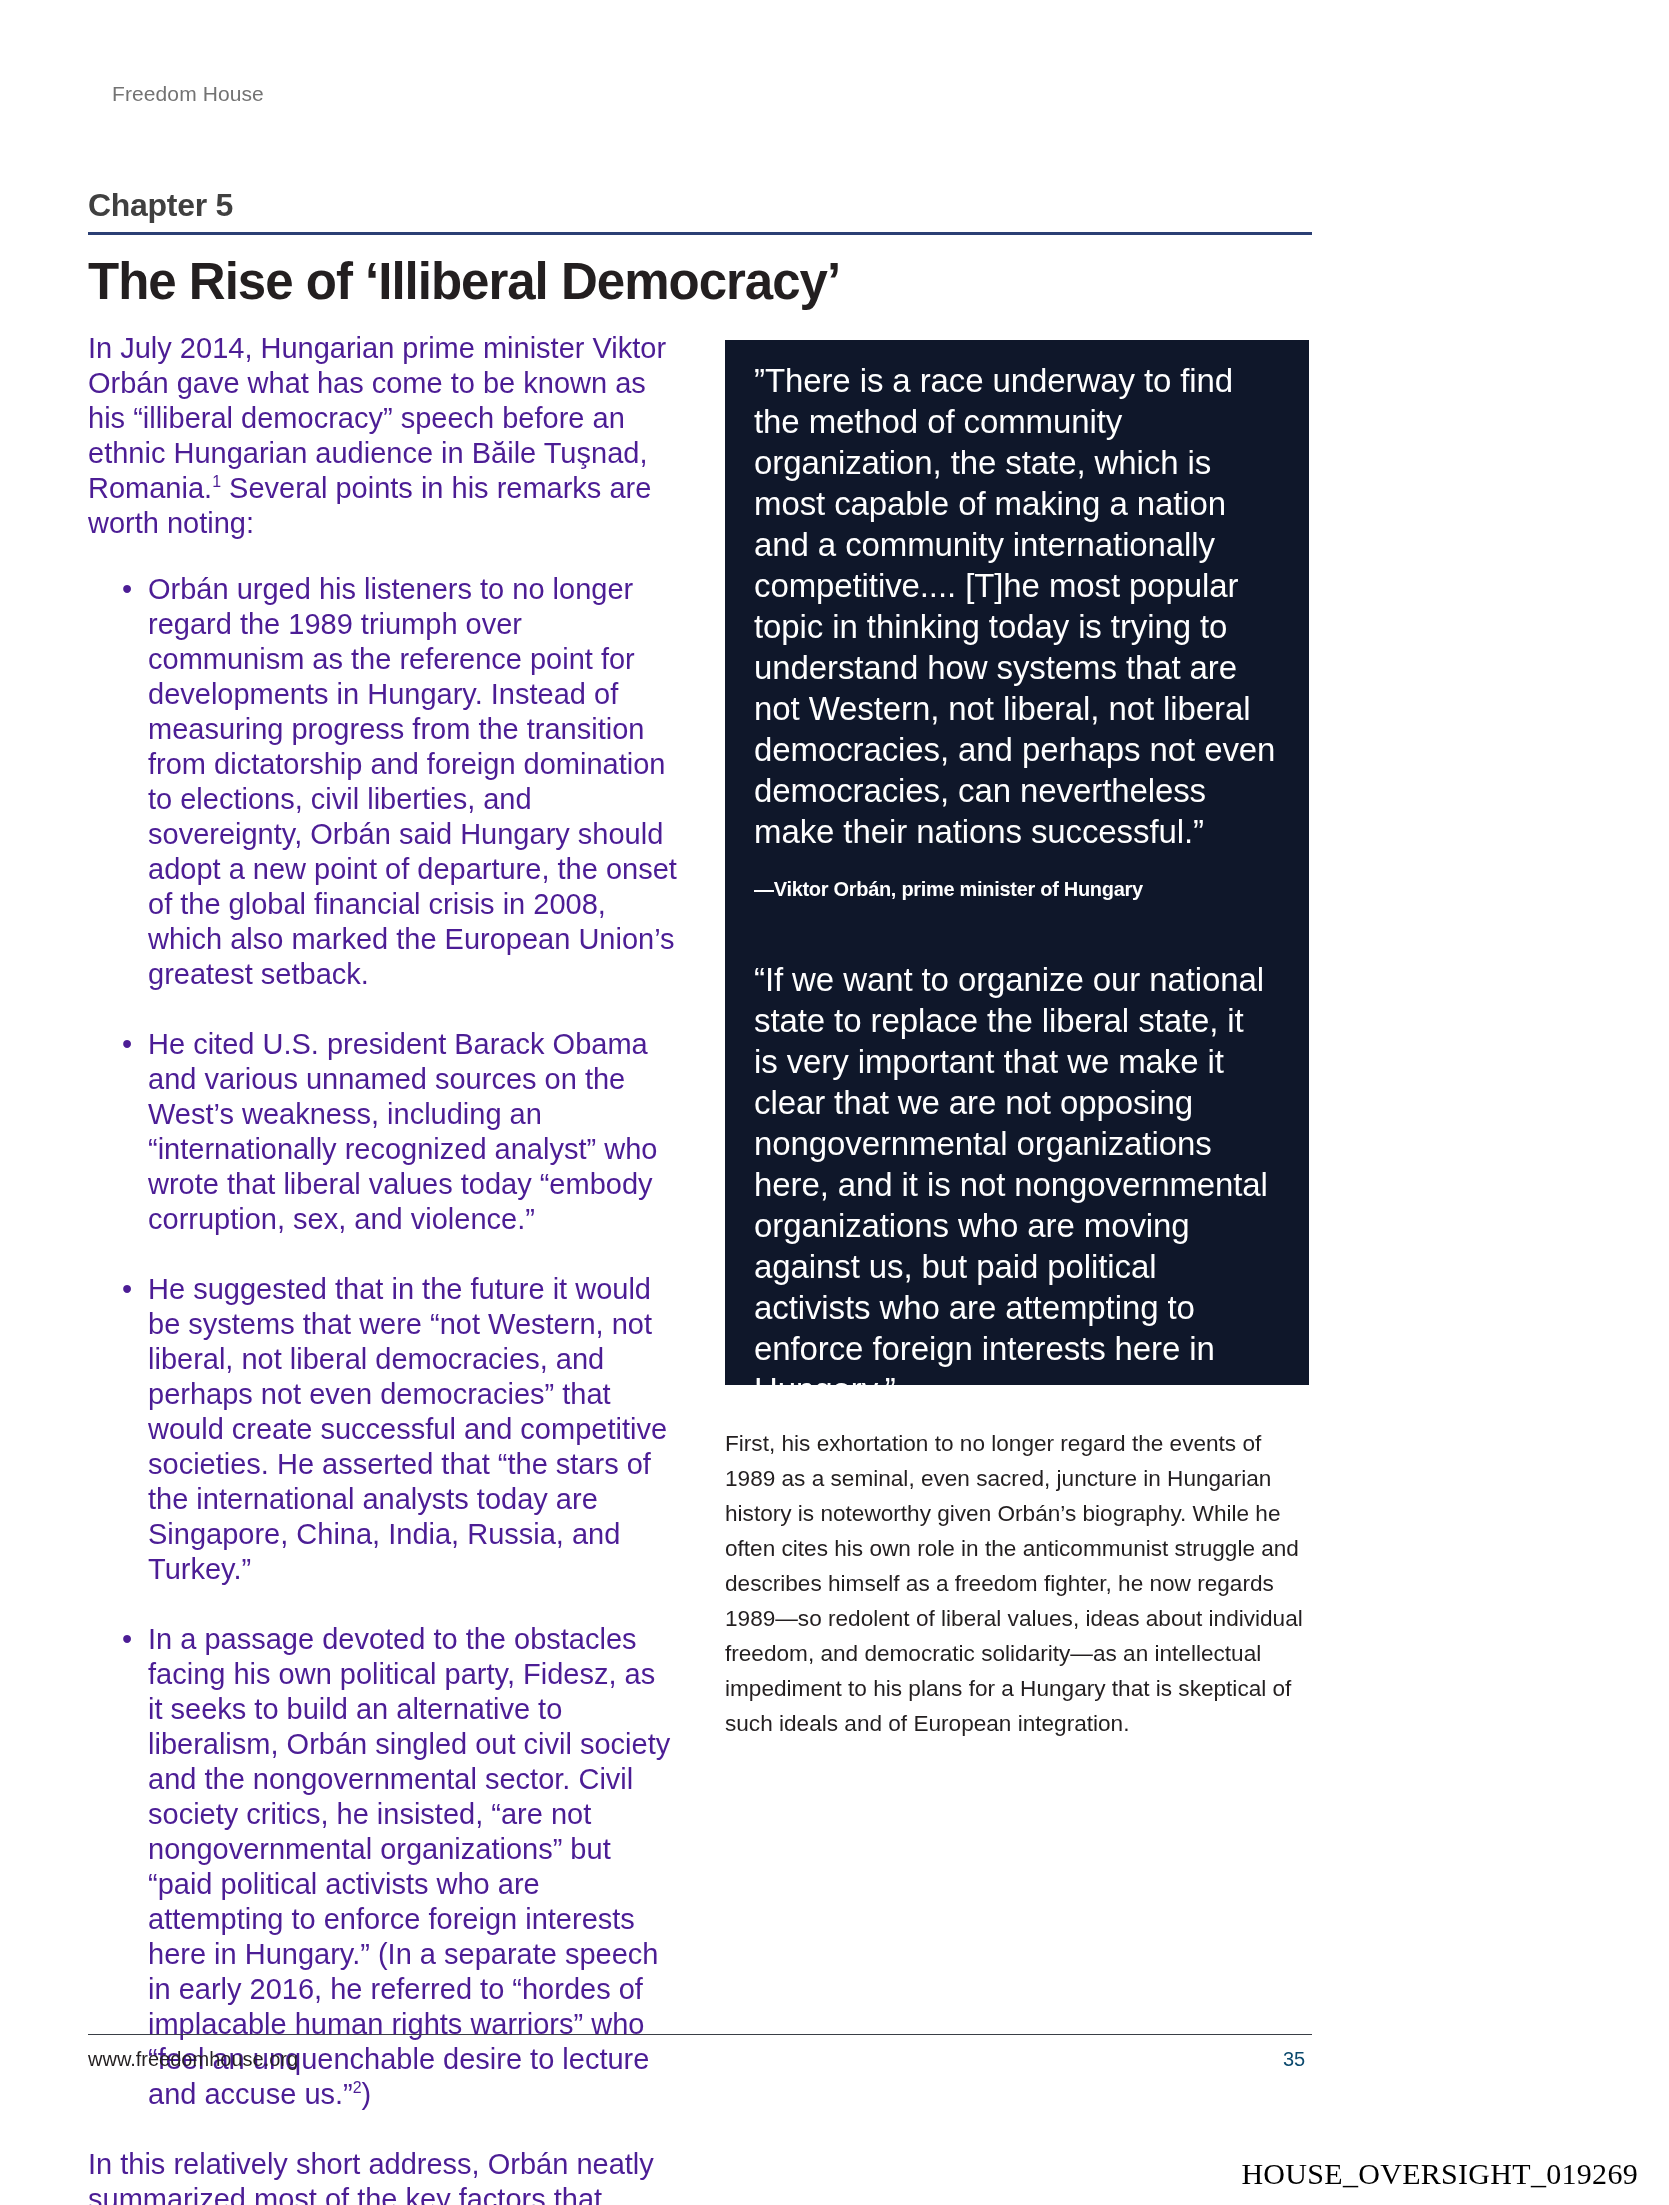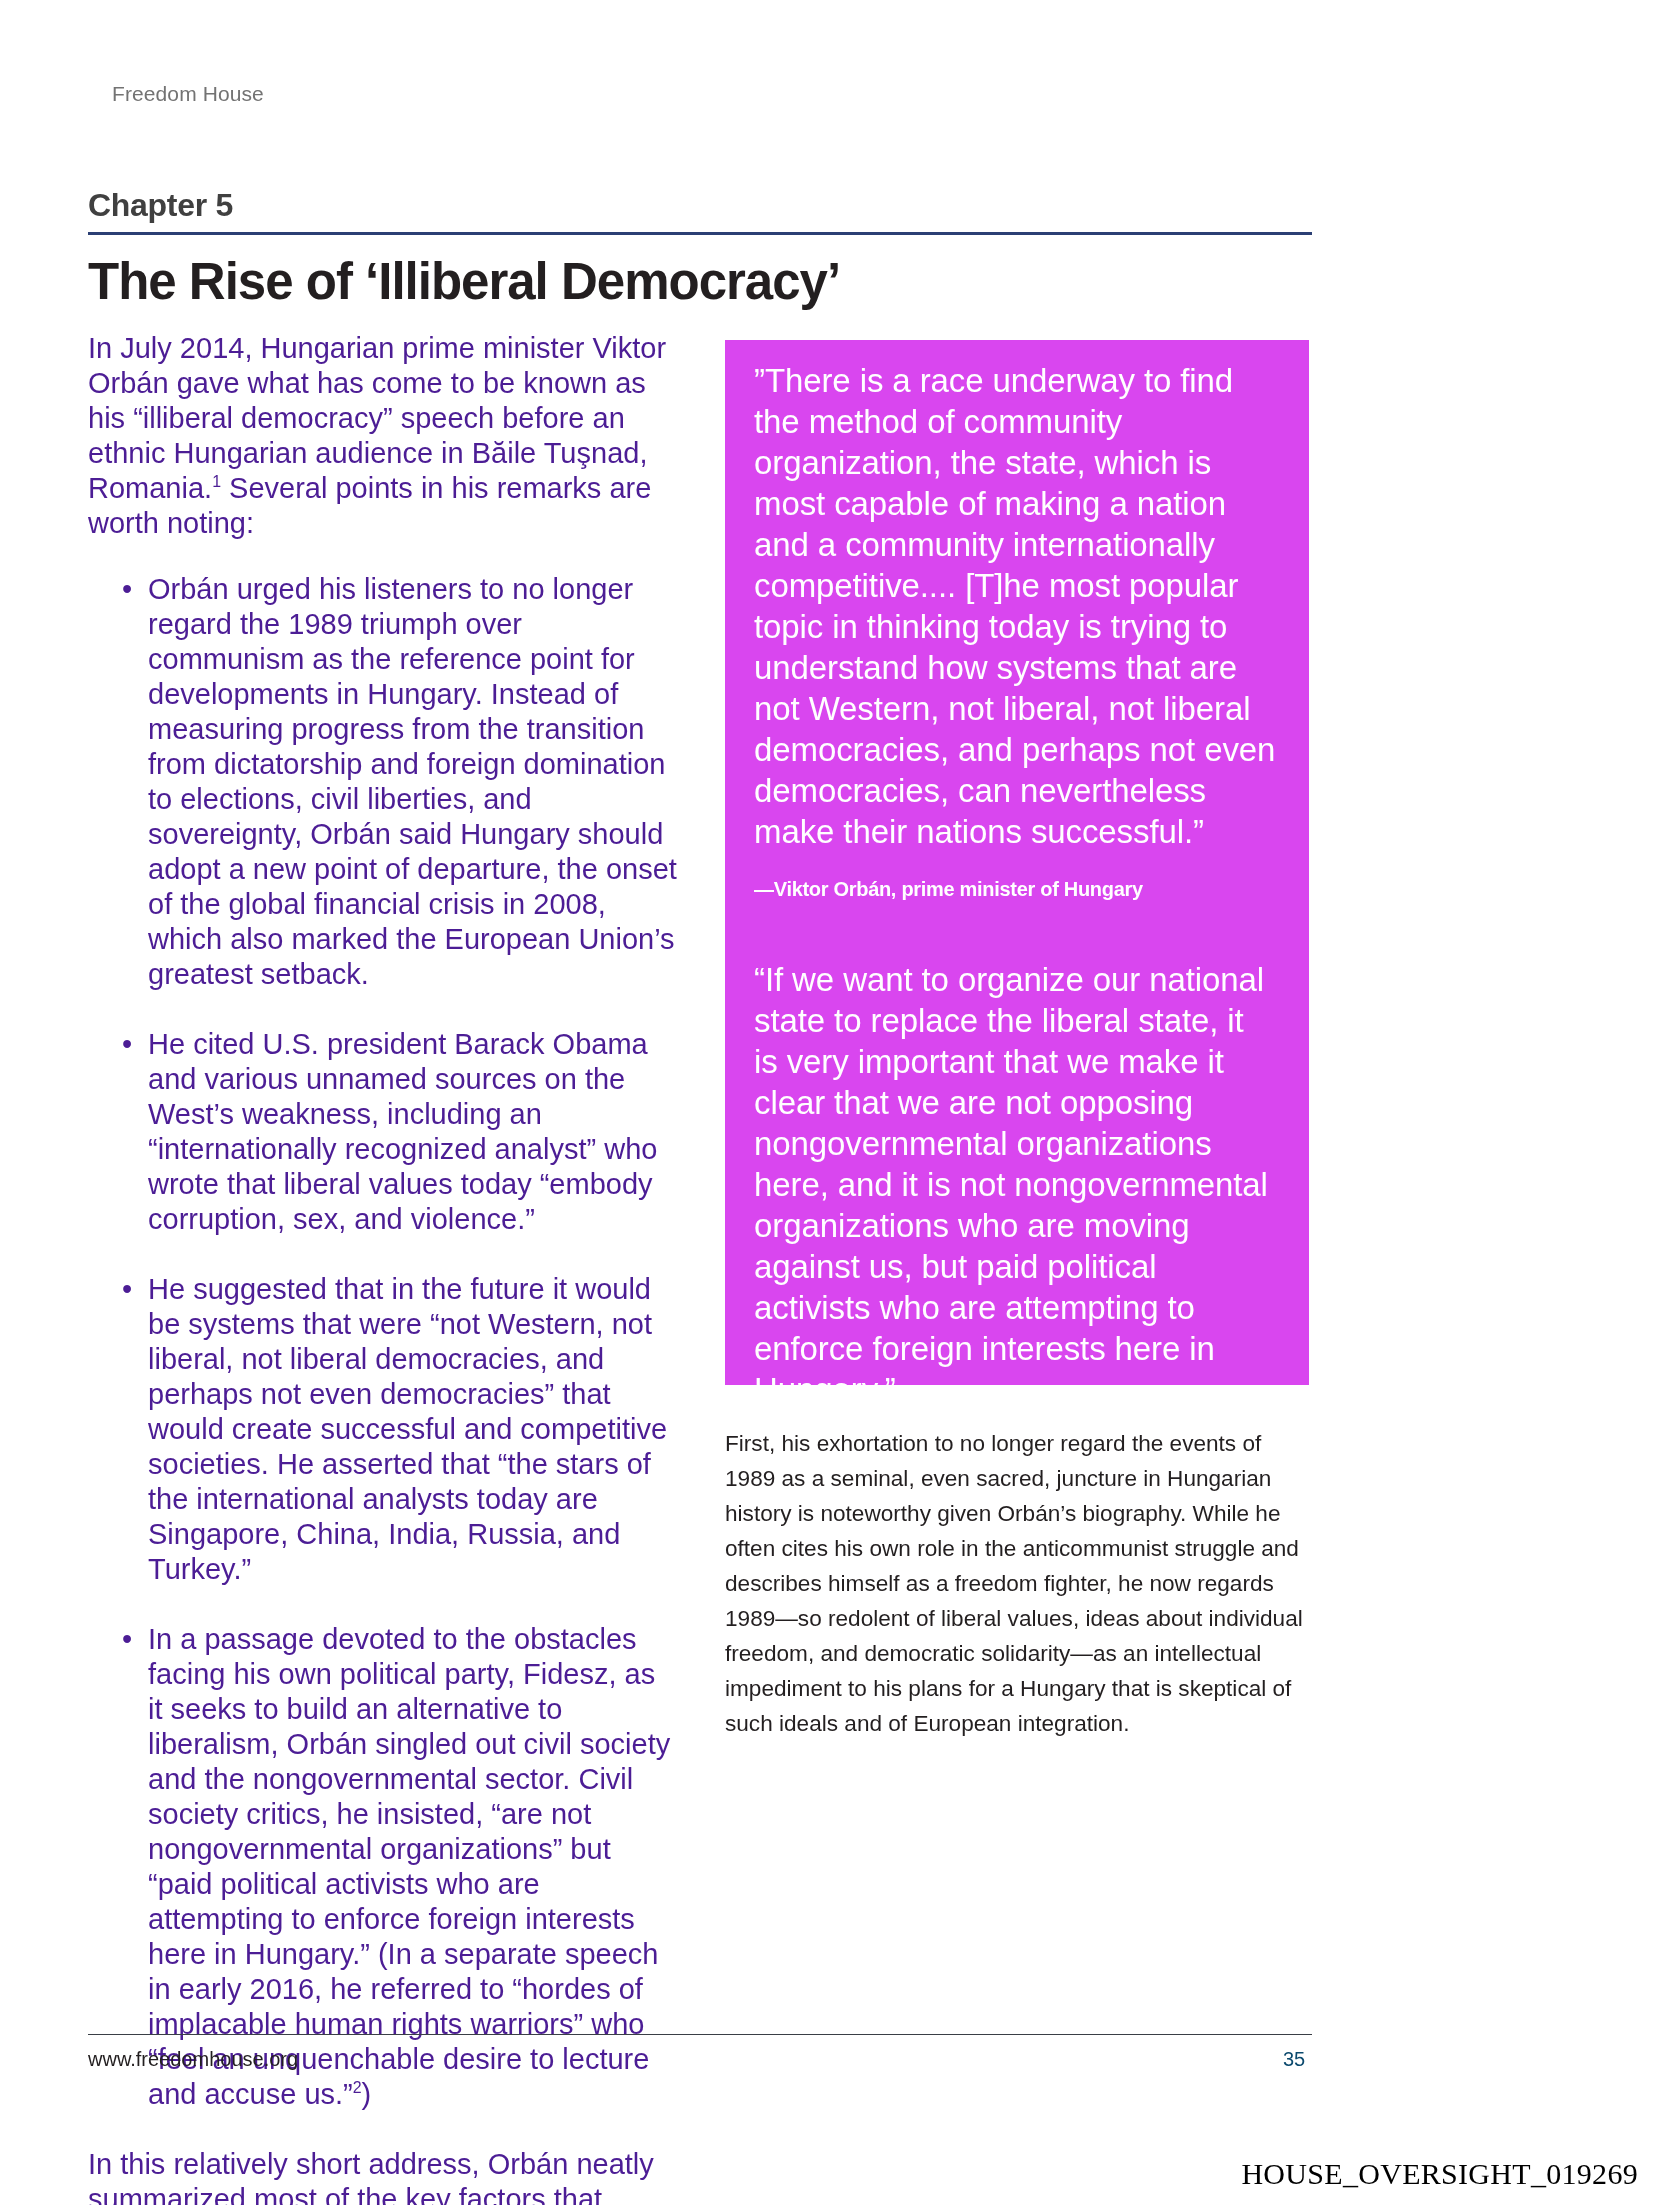--- a/index.html
+++ b/index.html
@@ -18,7 +18,7 @@
   .col-left .summary { margin-top: 0; }
   sup { font-size: 0.55em; vertical-align: super; line-height: 0; }
 
-  .quote-box { position: absolute; left: 725px; top: 340px; width: 584px; height: 1045px; background: #d946ef; color: #ffffff; box-sizing: border-box; padding: 19.6px 33px 0 29px; }
+  .quote-box { position: absolute; left: 725px; top: 340px; width: 584px; height: 1045px; background: #0f172a; color: #ffffff; box-sizing: border-box; padding: 19.6px 33px 0 29px; }
   .quote-text { font-size: 33px; line-height: 41px; margin: 0; letter-spacing: -0.1px; }
   .quote-attr { font-size: 20px; font-weight: bold; margin: 26px 0 0 0; letter-spacing: -0.3px; }
   .quote-2 { margin-top: 58px; }

